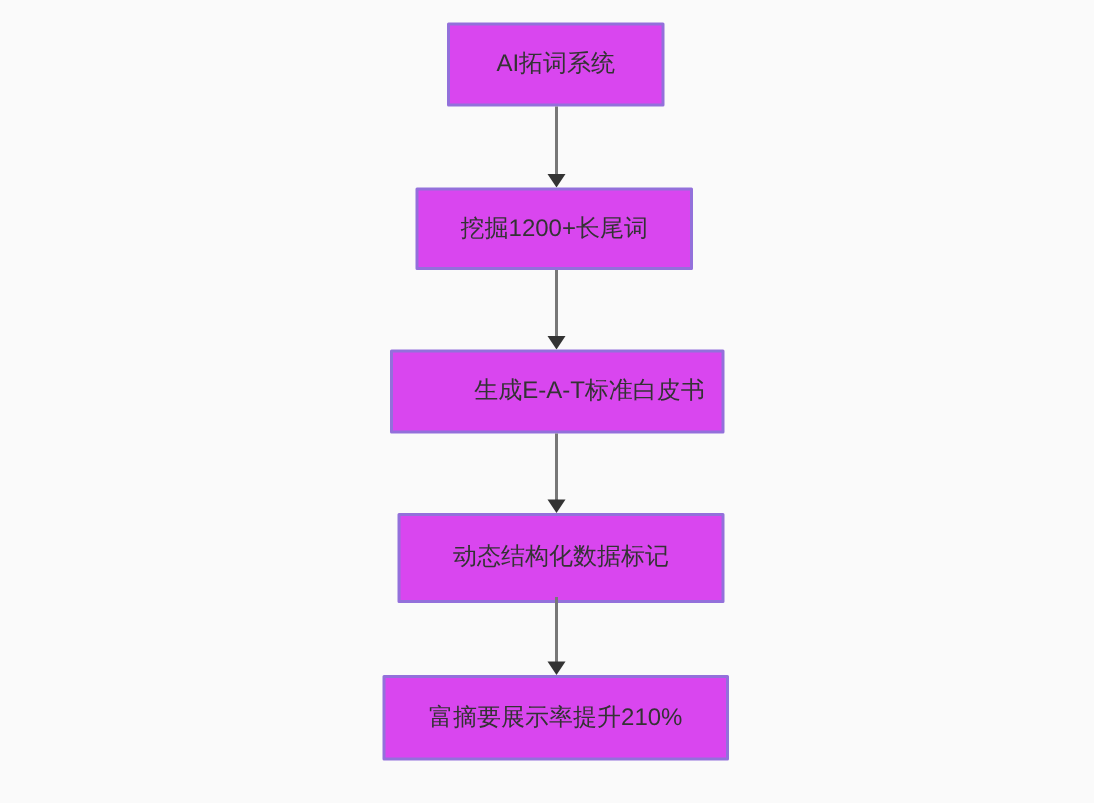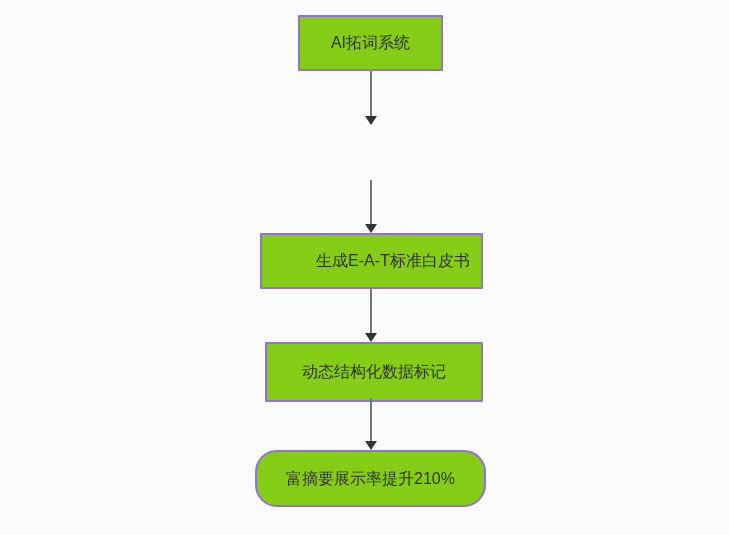--- a/index.html
+++ b/index.html
@@ -21,7 +21,7 @@
   .flow-node {
     position: absolute;
     box-sizing: border-box;
-    background: #84cc16;
+    background: #d946ef;
     border: 2px solid #9370db;
     border-radius: 1px;
     display: flex;

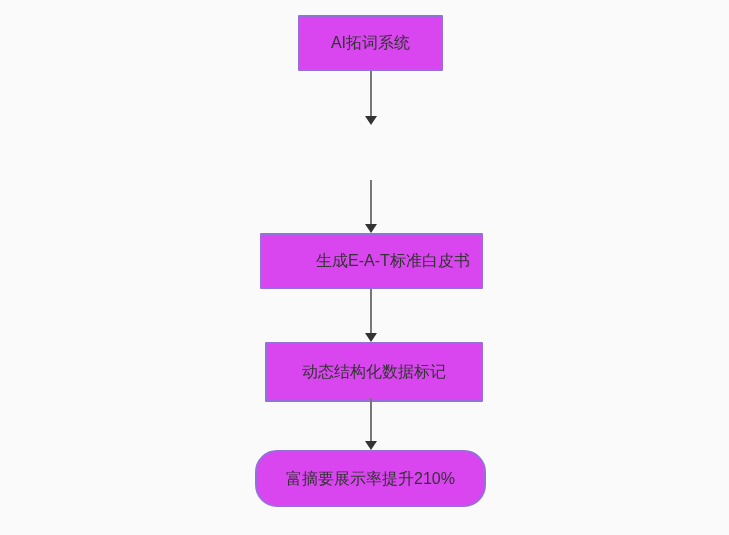--- a/index.html
+++ b/index.html
@@ -80,6 +80,9 @@
     <div class="arrowhead"></div>
   </div>
 
+  <div class="flow-node node-2">
+    <span>挖掘1200+长尾词</span>
+  </div>
 
   <div class="edge edge-2">
     <div class="line"></div>

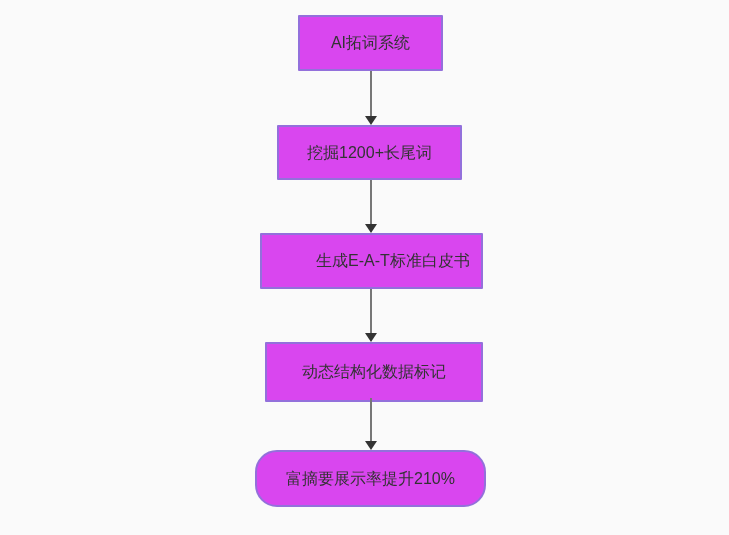--- a/index.html
+++ b/index.html
@@ -37,7 +37,7 @@
   .node-2 { left: 277px; top: 125px; width: 185px; height: 55px; }
   .node-3 { left: 260px; top: 233px; width: 223px; height: 56px; padding-left: 43px; }
   .node-4 { left: 265px; top: 342px; width: 218px; height: 60px; }
-  .node-5 { left: 255px; top: 450px; width: 231px; height: 57px; border-radius: 22px; }
+  .node-5 { left: 255px; top: 450px; width: 231px; height: 57px; }
 
   .edge {
     position: absolute;

